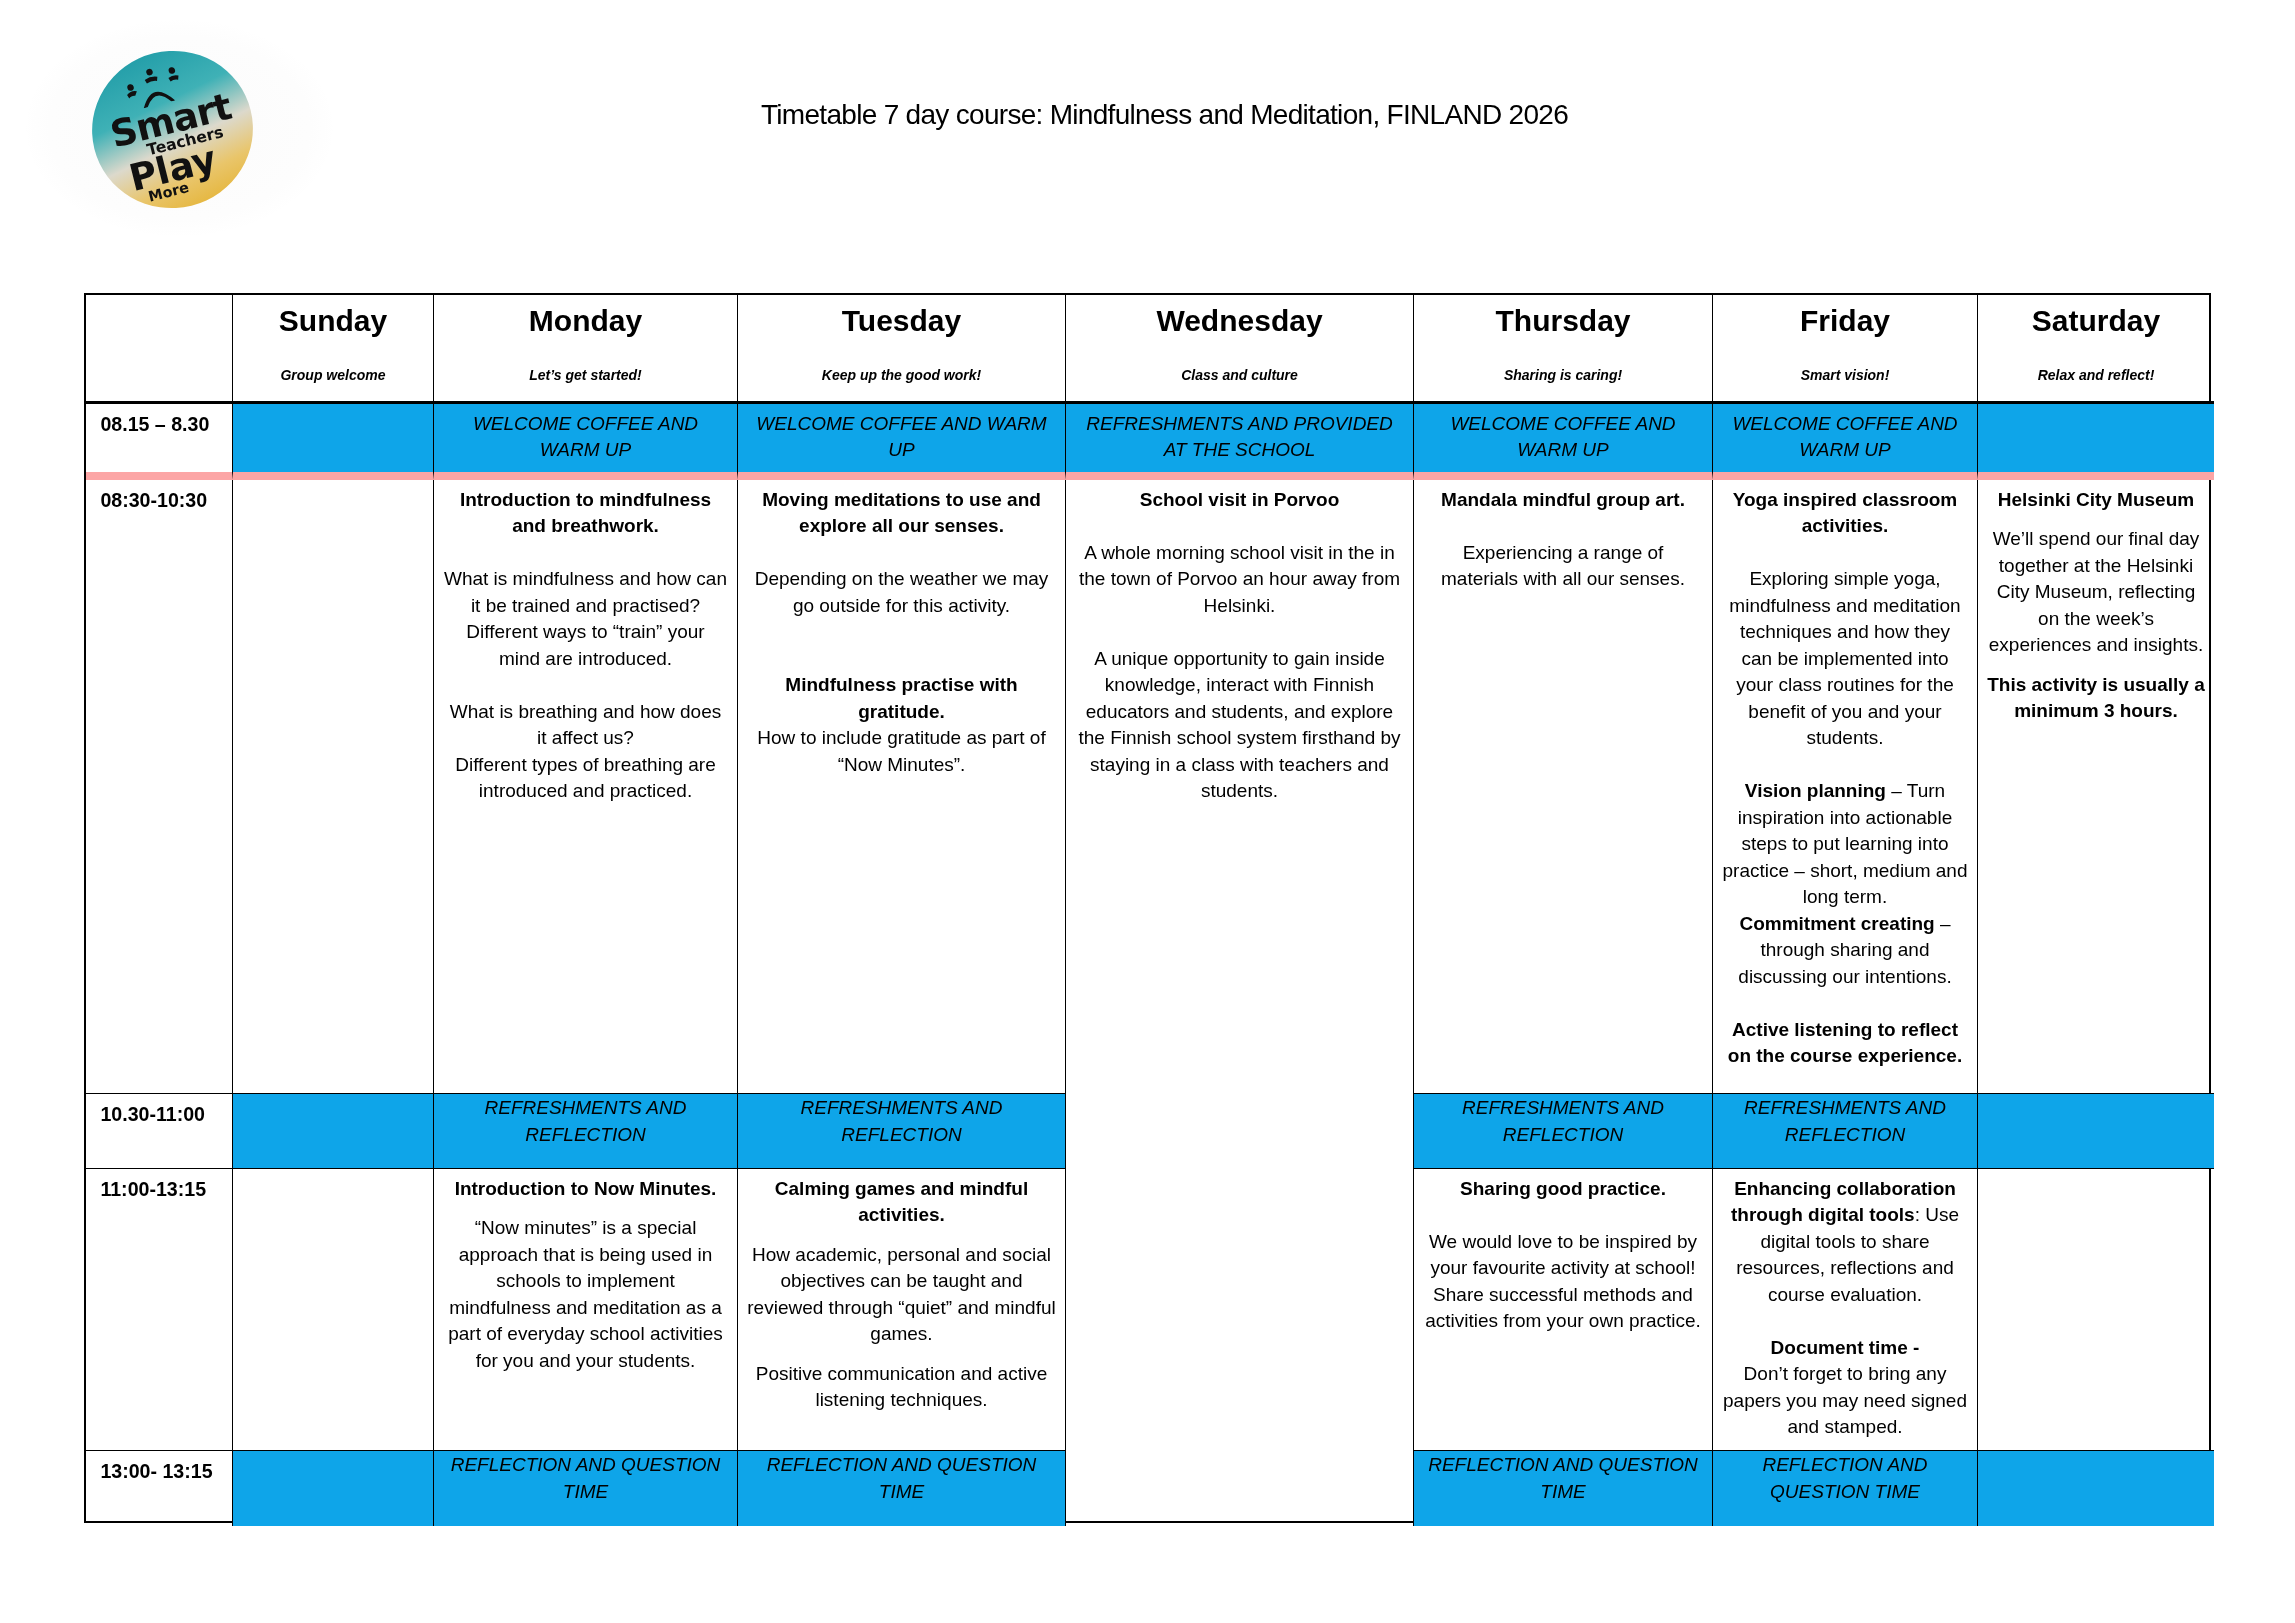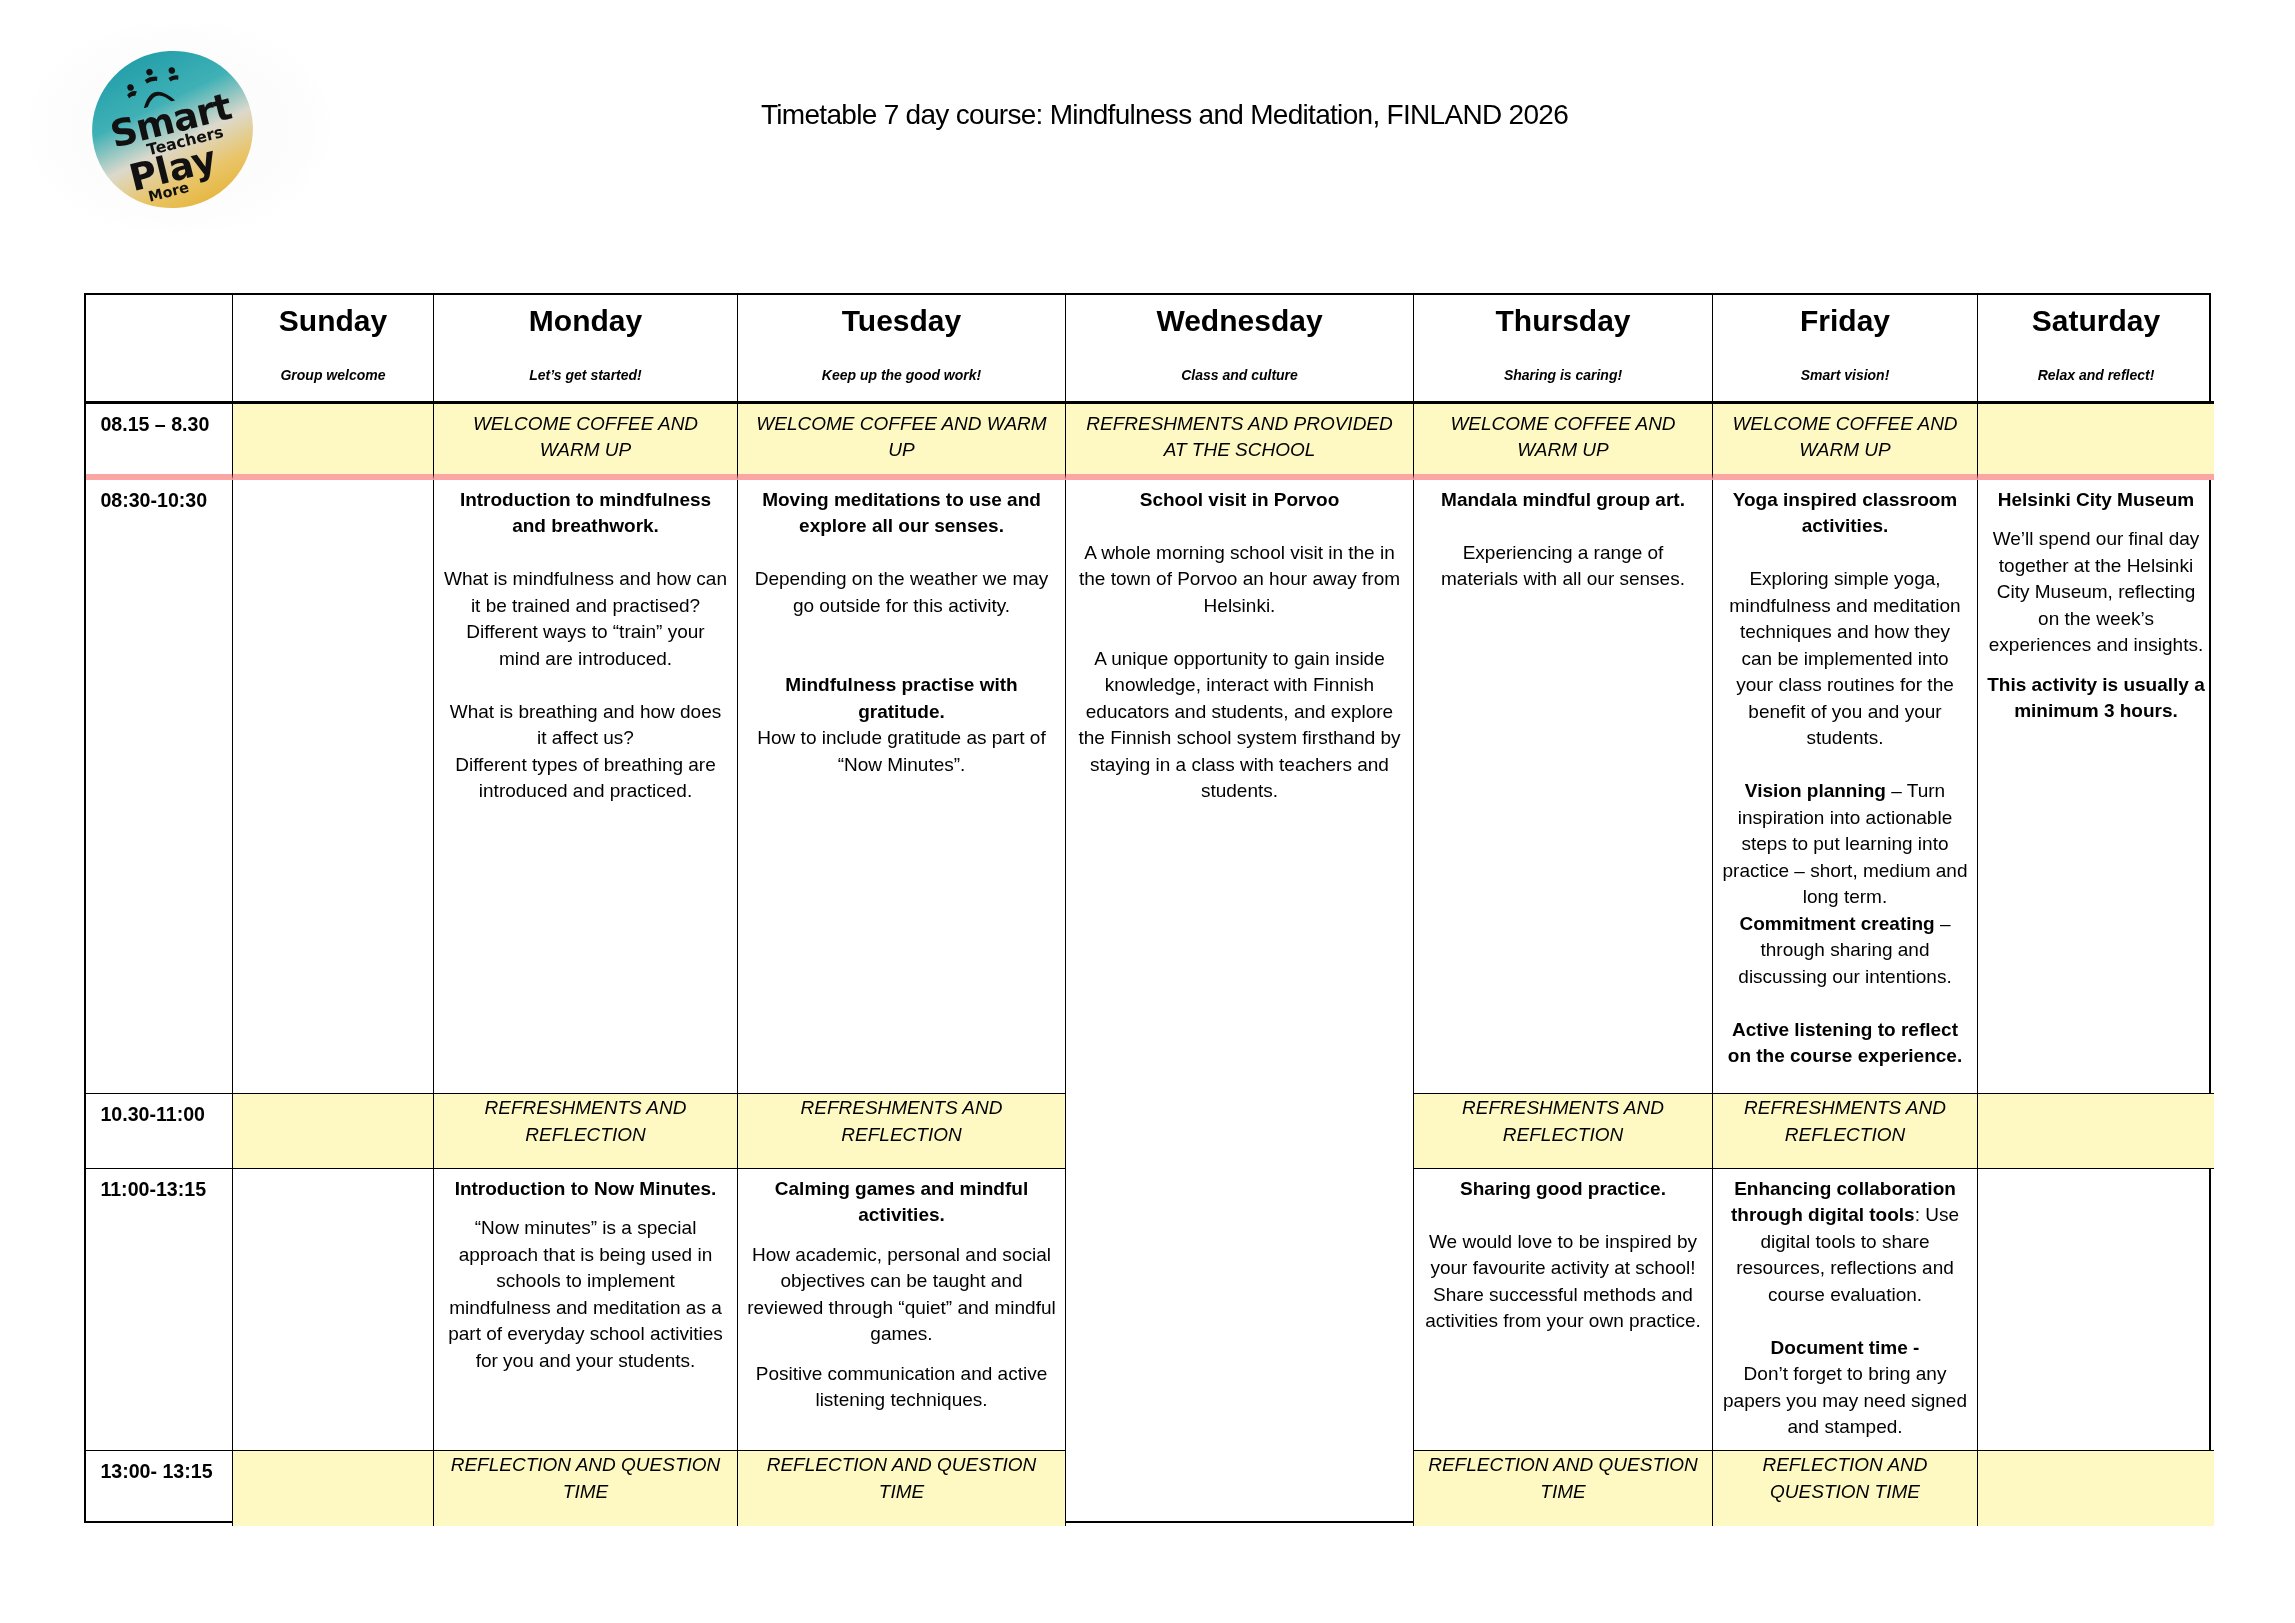--- a/index.html
+++ b/index.html
@@ -38,7 +38,7 @@
   .day-sub { font-weight: bold; font-style: italic; font-size: 14px; display: block; margin-top: 23px; }
   .time { text-align: left; font-weight: bold; font-size: 19.6px; padding-left: 14.4px; }
   .teal { background: #fef9c3; }
-  .teal-row { border-bottom: 6px solid #fca5a5; }
+  .teal-row { border-bottom: 8px solid #fca5a5; }
   .break-text { font-style: italic; text-transform: none; }
   .b { font-weight: bold; }
   .gap { display: block; height: 26.5px; }

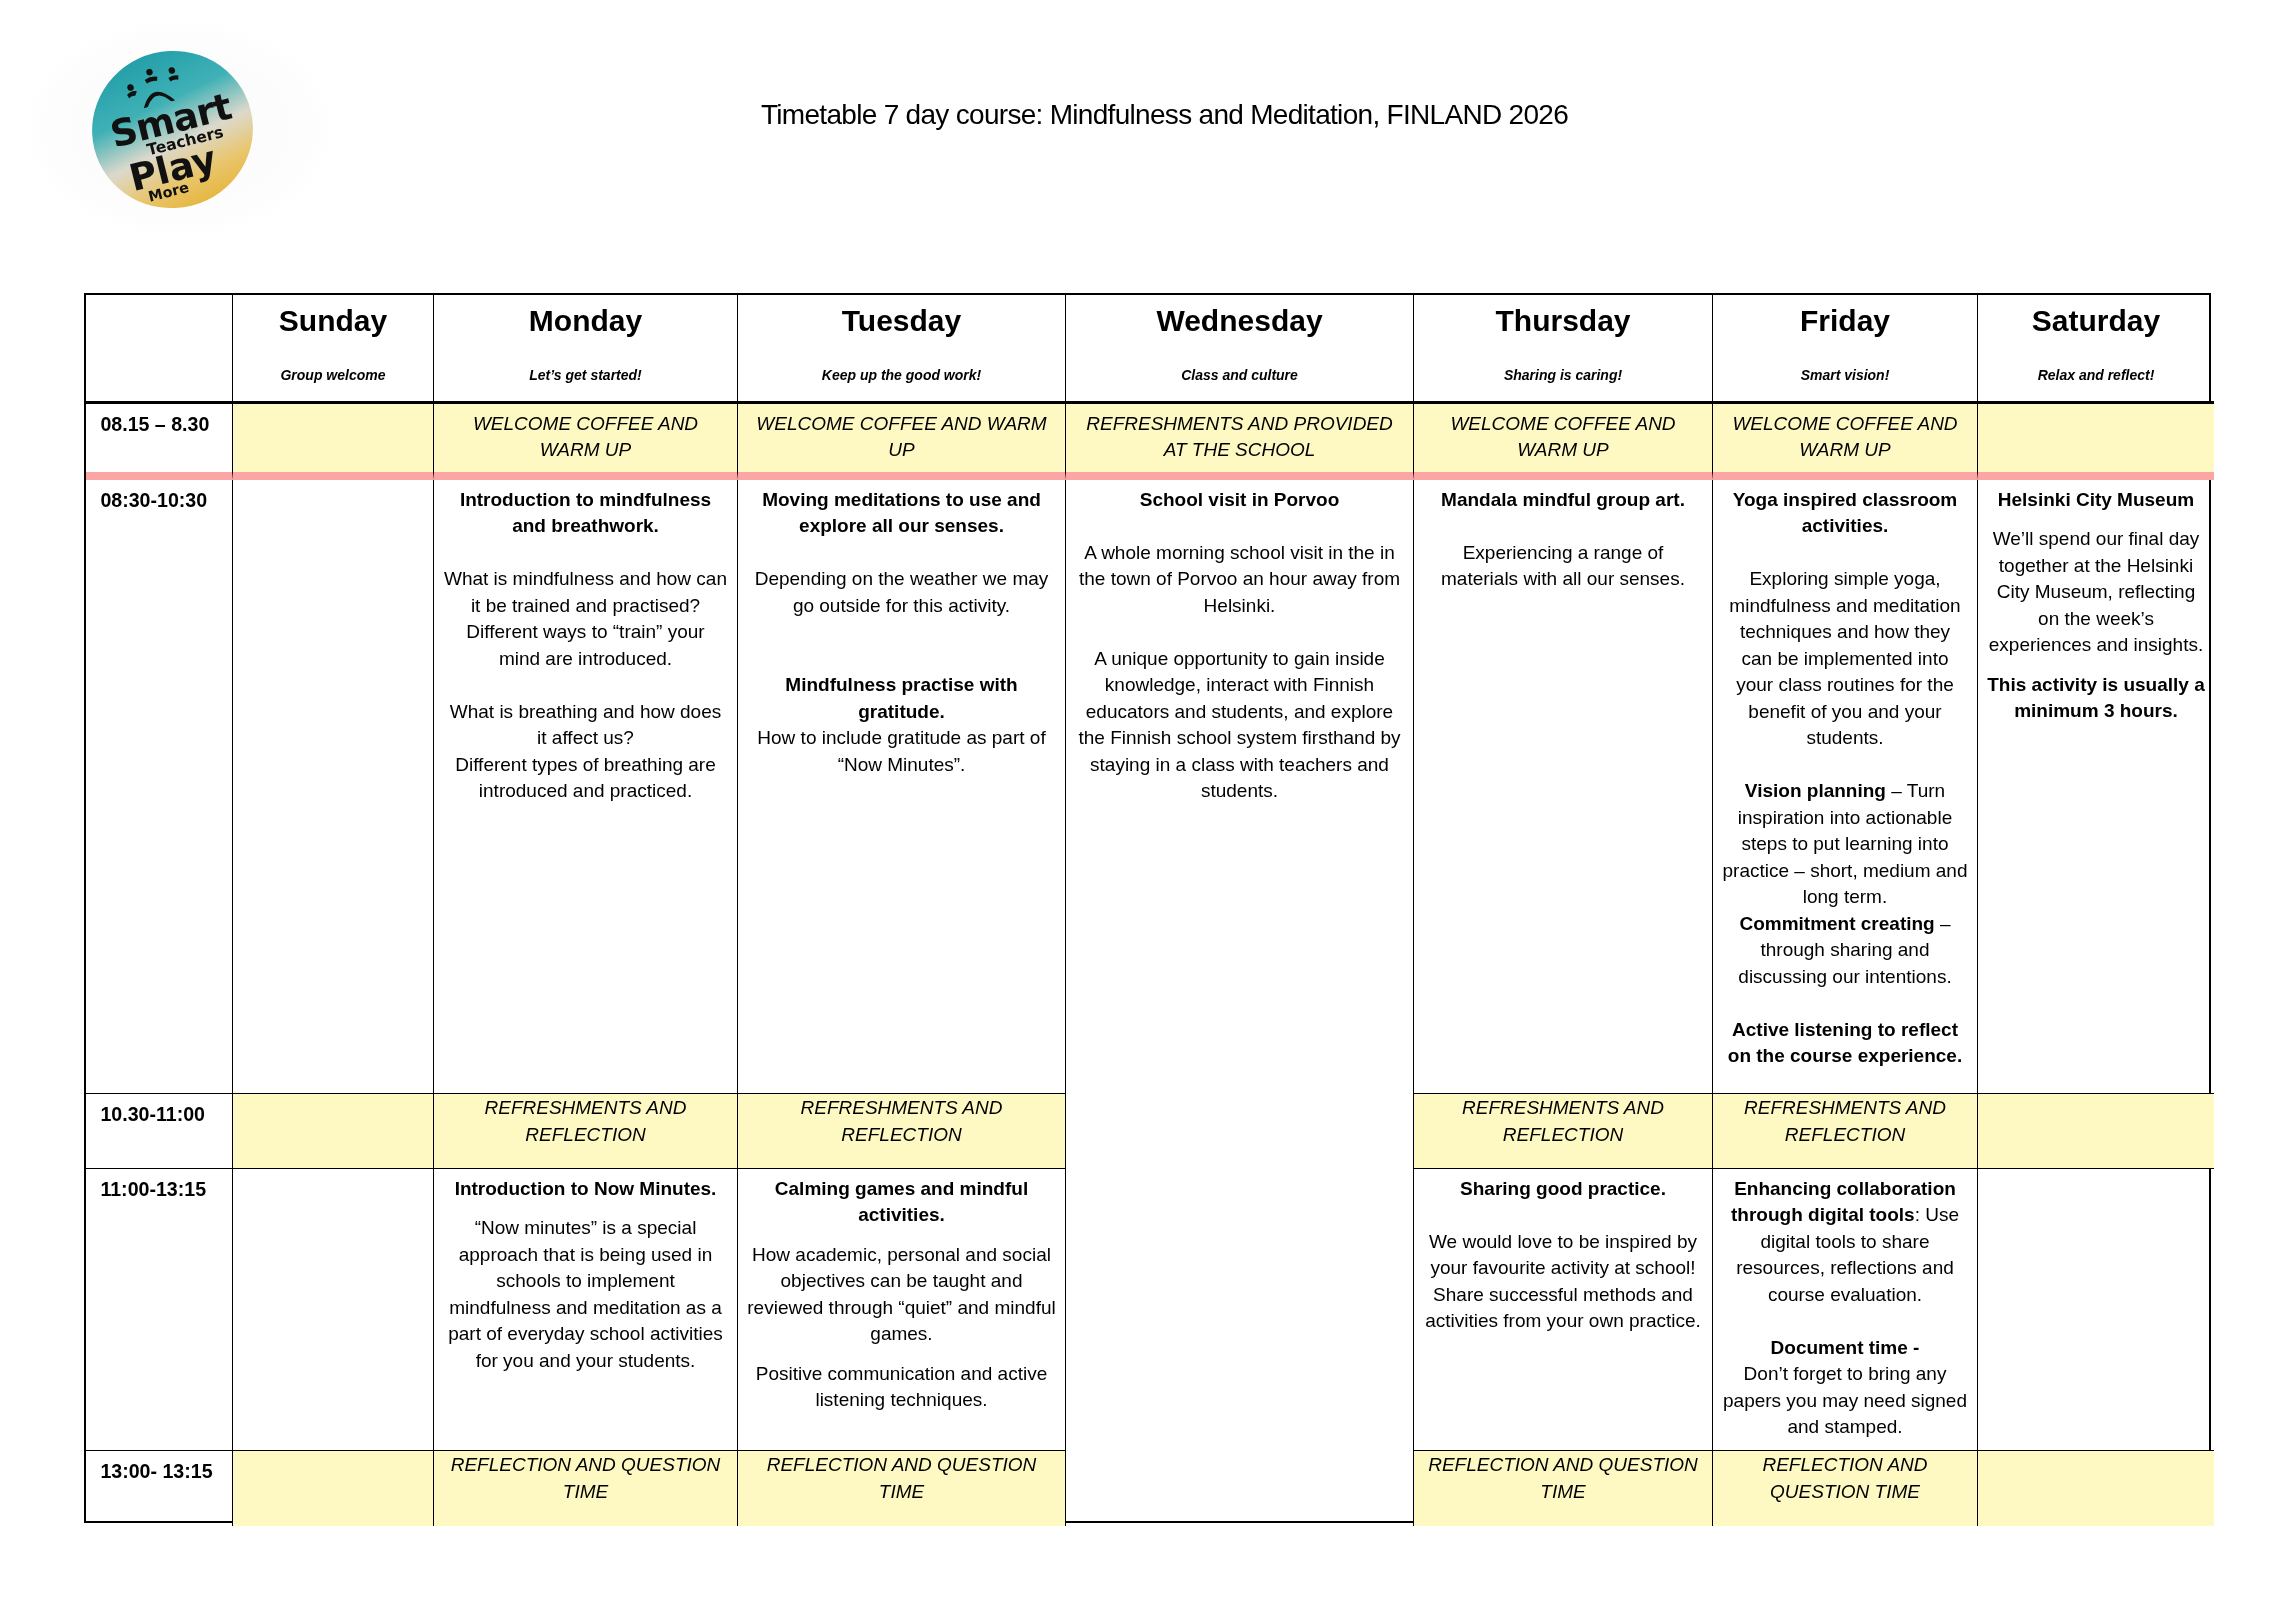--- a/index.html
+++ b/index.html
@@ -37,7 +37,7 @@
   .day-name { font-weight: bold; font-size: 30px; line-height: 37px; display: block; }
   .day-sub { font-weight: bold; font-style: italic; font-size: 14px; display: block; margin-top: 23px; }
   .time { text-align: left; font-weight: bold; font-size: 19.6px; padding-left: 14.4px; }
-  .teal { background: #fef9c3; }
+  .teal { background: #0ea5e9; }
   .teal-row { border-bottom: 8px solid #fca5a5; }
   .break-text { font-style: italic; text-transform: none; }
   .b { font-weight: bold; }

